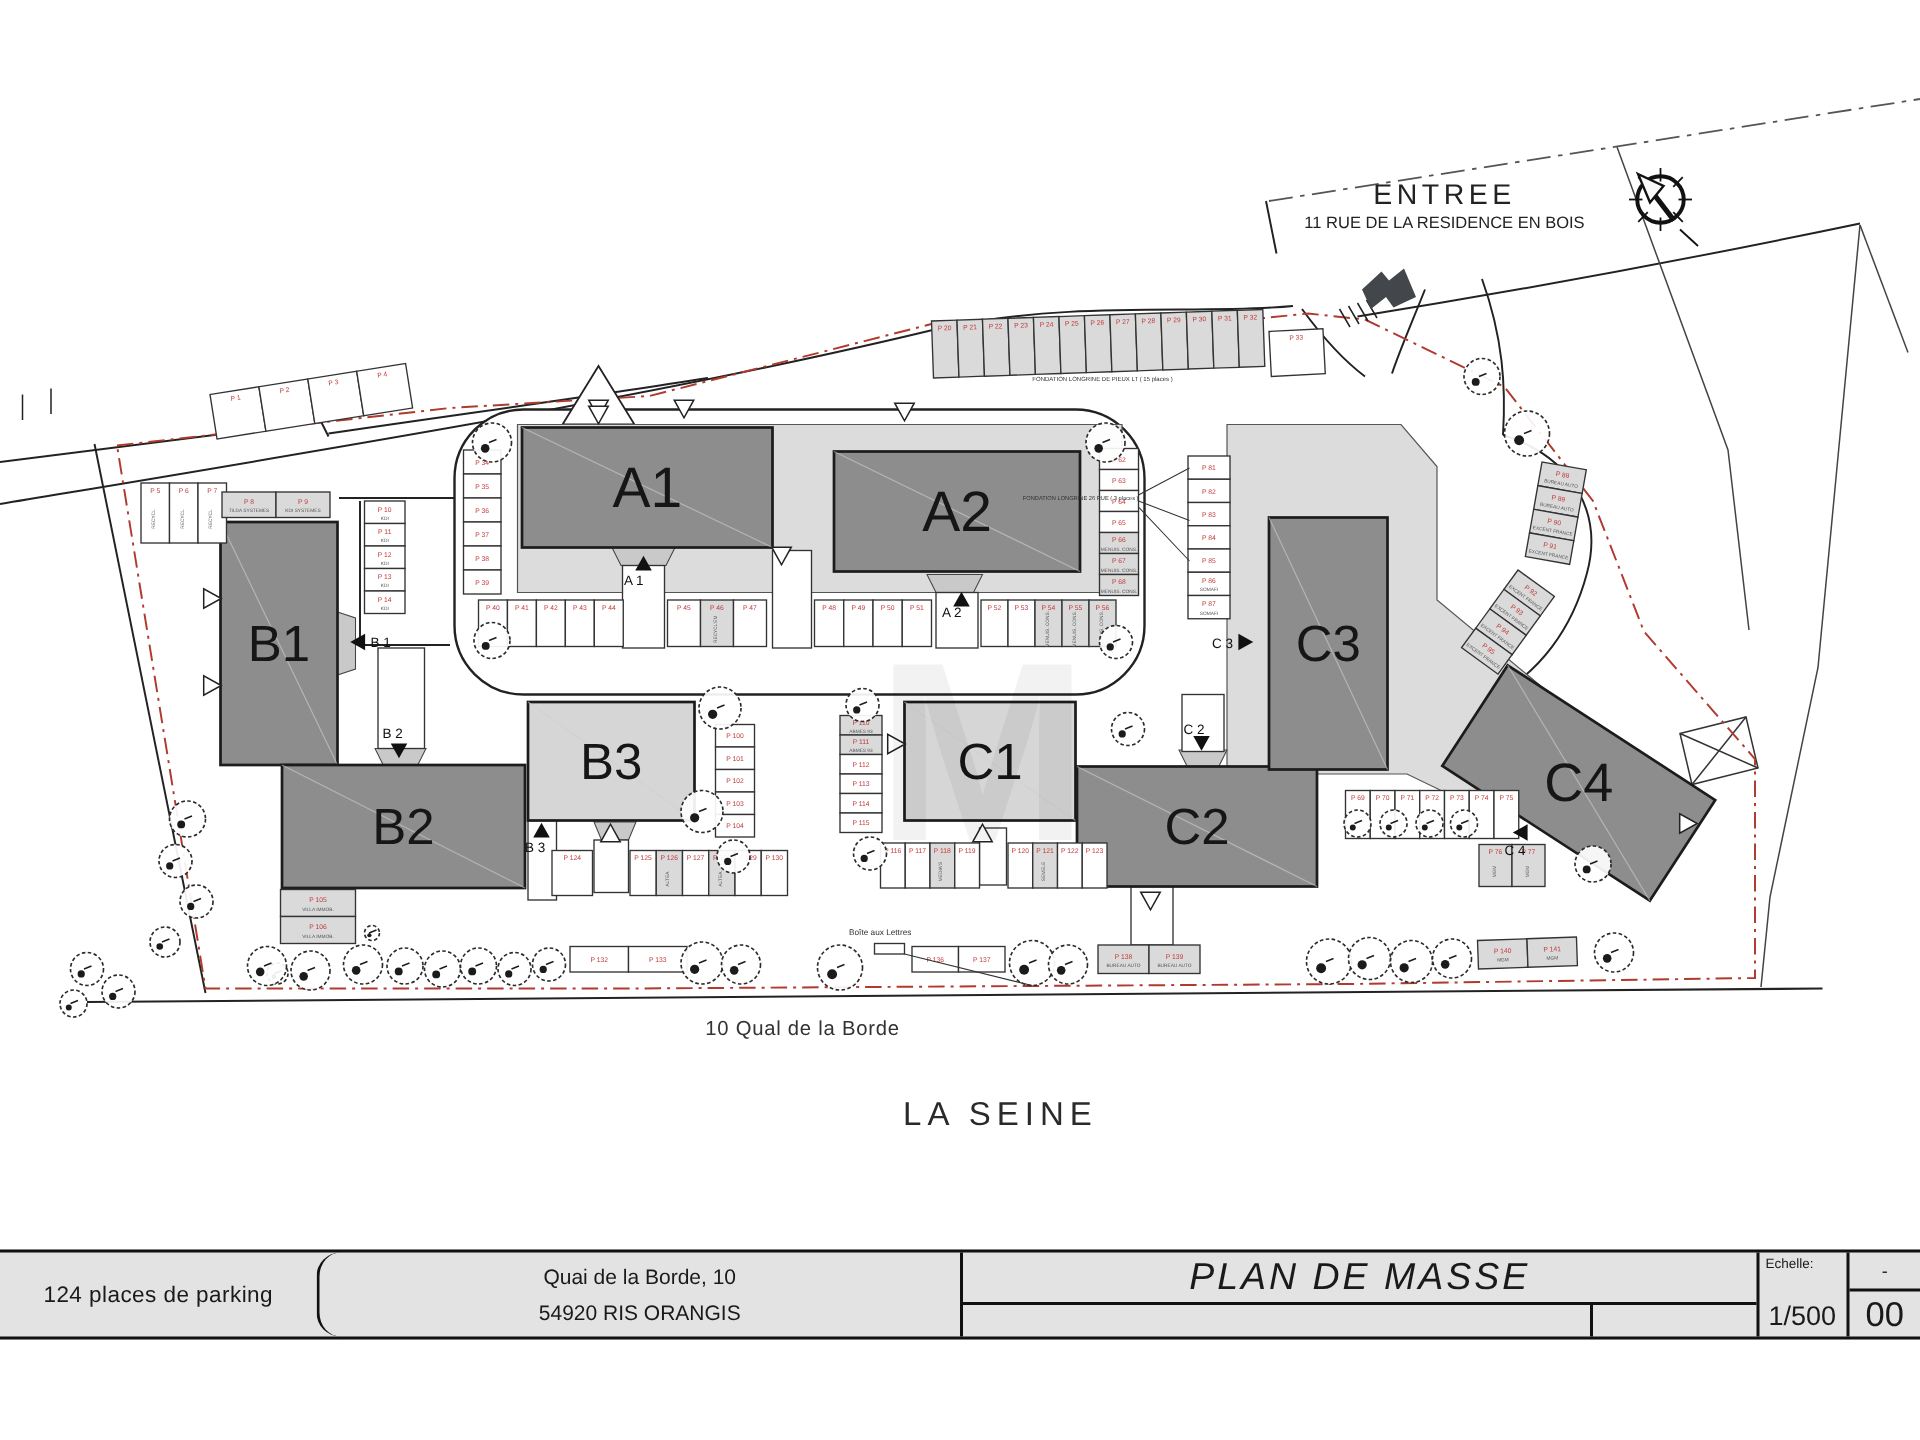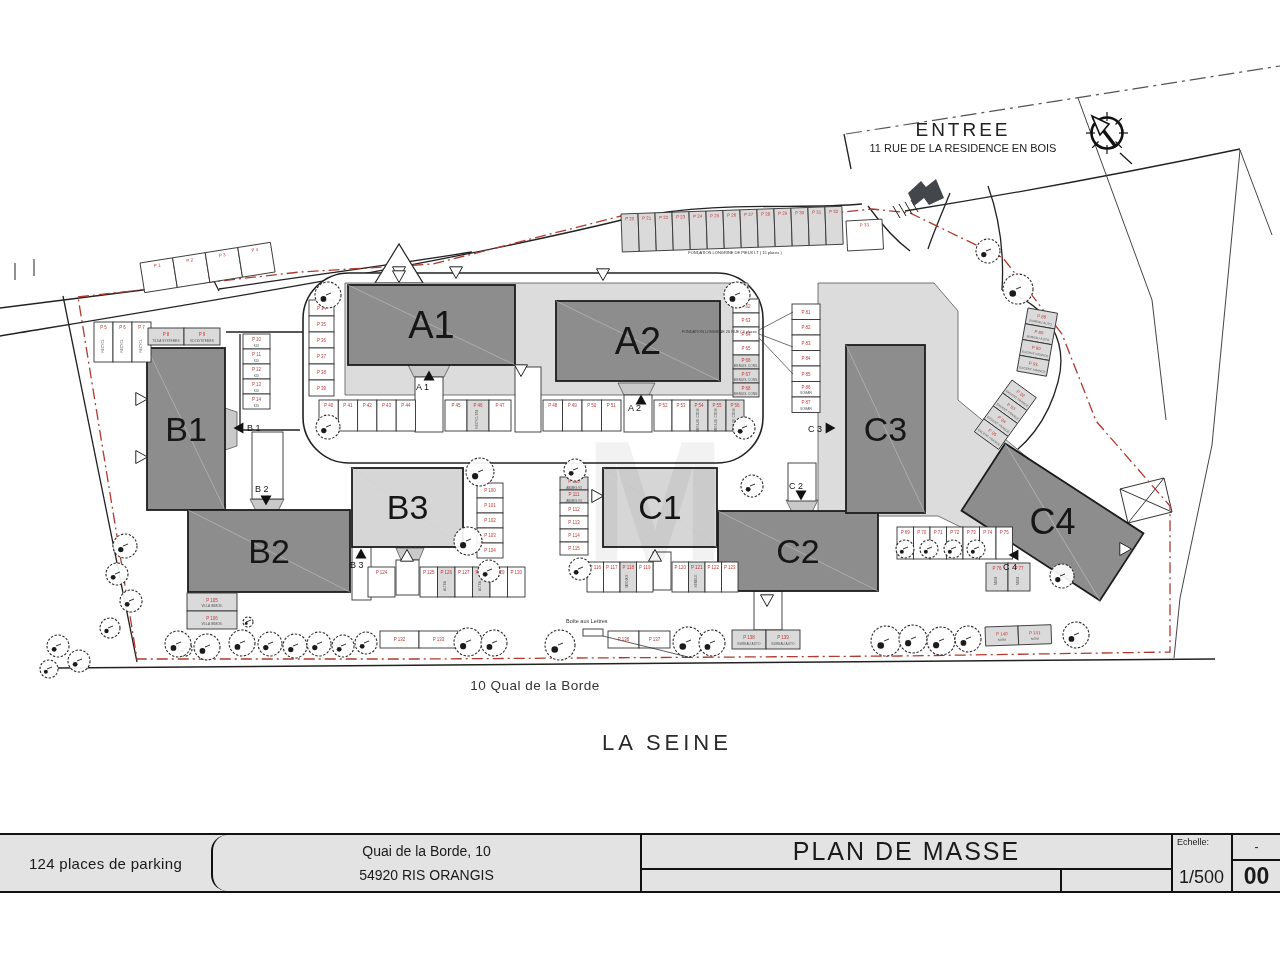--- a/index.html
+++ b/index.html
@@ -17,7 +17,7 @@
           justify-content:space-around;font-size:14px;padding:4px 0;border-radius:16px;}
   .c-title{left:640px;width:531px;}
   .c-title .main{height:33px;display:flex;align-items:center;justify-content:center;
-                 font-size:25px;letter-spacing:2px;border-bottom:2px solid #111;}
+                 font-size:25px;letter-spacing:2px;border-bottom:2px solid #111;font-style:italic;}
   .c-title .sub{position:relative;height:21px;}
   .c-title .sub .div{position:absolute;left:418px;top:0;width:0;height:100%;border-left:2px solid #111;}
   .c-scale{left:1171px;width:77px;font-size:9px;padding:2px 4px;}

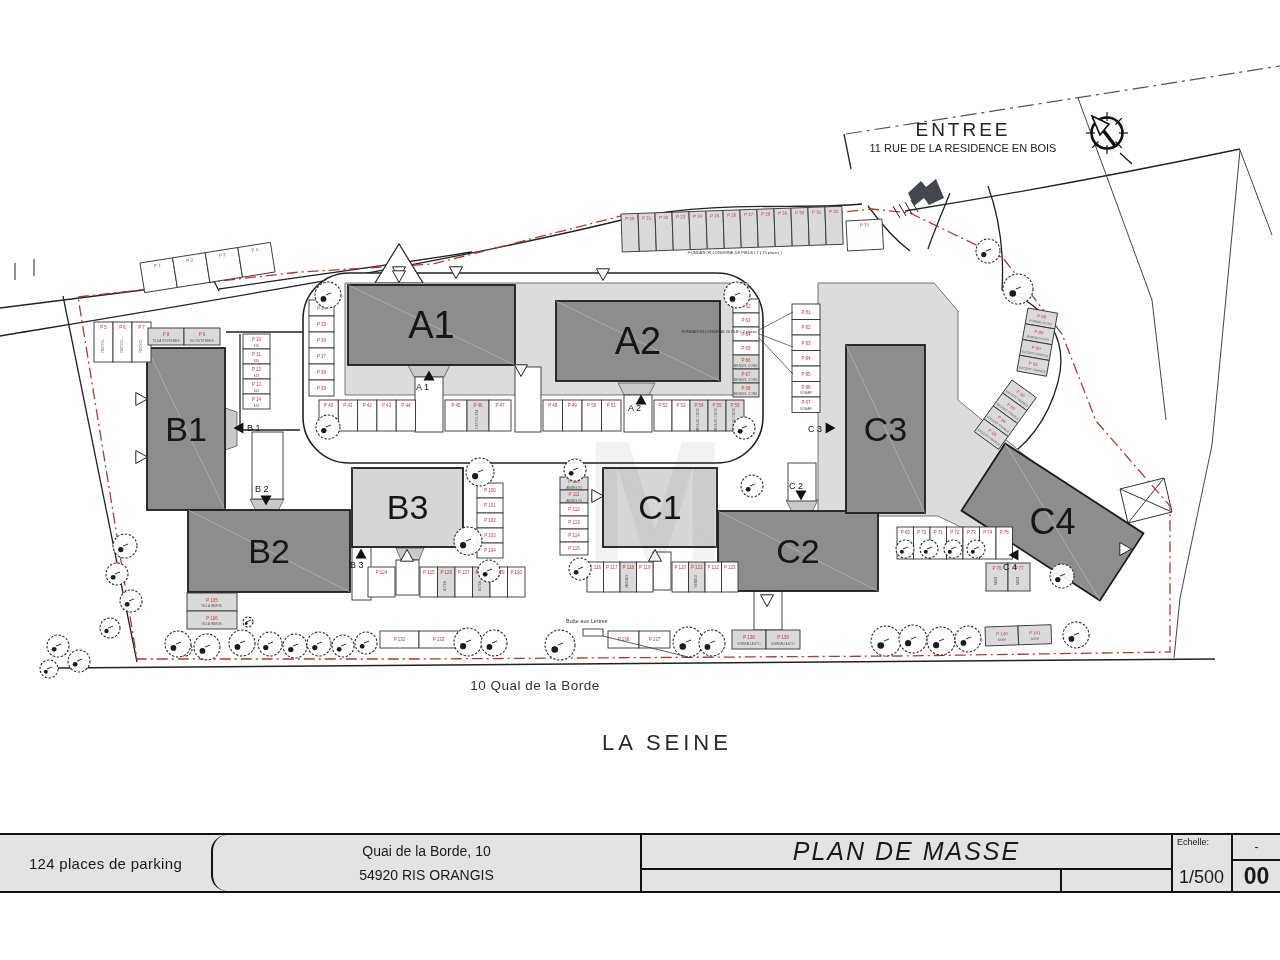--- a/index.html
+++ b/index.html
@@ -24,7 +24,7 @@
   .c-scale .val{position:absolute;bottom:3px;left:6px;font-size:18px;}
   .c-num{left:1231px;width:49px;text-align:center;}
   .c-num .dash{height:24px;line-height:24px;font-size:12px;border-bottom:2px solid #111;}
-  .c-num .num{font-size:23px;font-weight:bold;line-height:30px;}
+  .c-num .num{font-size:23px;font-weight:normal;line-height:30px;}
 </style>
 </head>
 <body>

